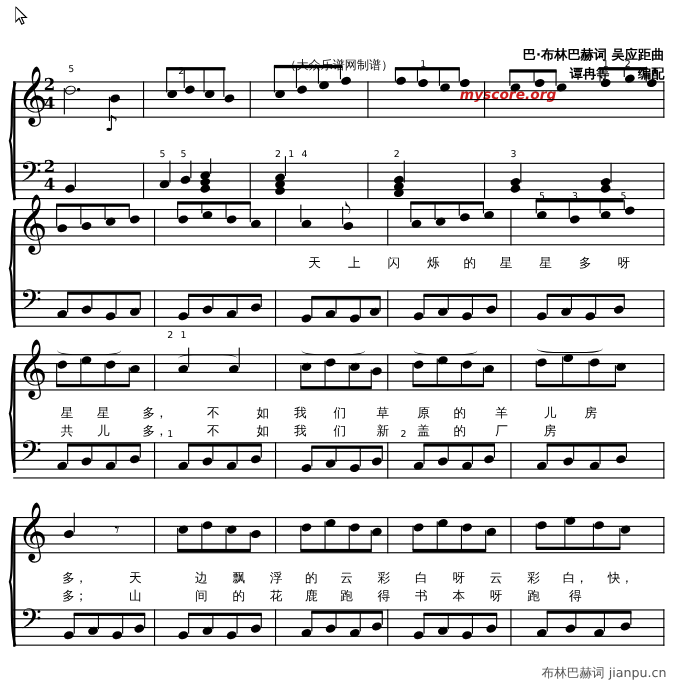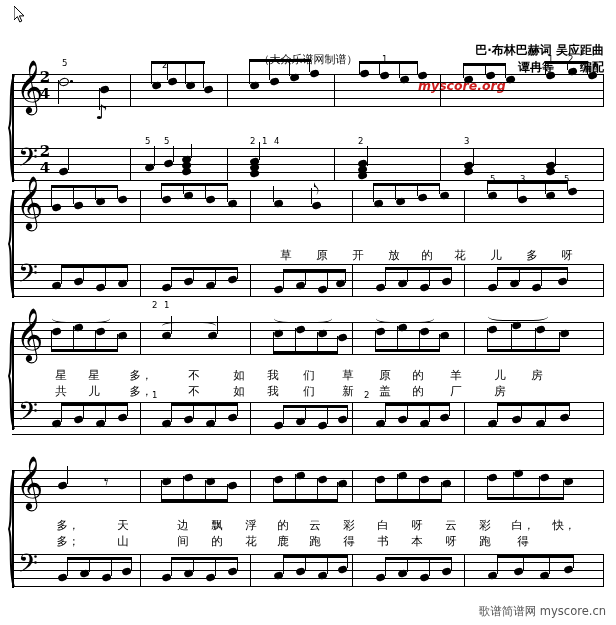--- a/index.html
+++ b/index.html
@@ -414,6 +414,9 @@
       <div class="barline" style="left:591px; top:0; height:33px;"></div>
     </div>
 
+    <div class="lyric" style="left:256px; top:42px;">
+      <span style="width:36px">天</span><span style="width:36px">上</span><span style="width:36px">闪</span><span style="width:36px">烁</span><span style="width:30px">的</span><span style="width:36px">星</span><span style="width:36px">星</span><span style="width:36px">多</span><span style="width:34px">呀</span>
+    </div>
     <div class="lyric" style="left:256px; top:58px;">
       <span style="width:36px">草</span><span style="width:36px">原</span><span style="width:36px">开</span><span style="width:36px">放</span><span style="width:30px">的</span><span style="width:36px">花</span><span style="width:36px">儿</span><span style="width:36px">多</span><span style="width:34px">呀</span>
     </div>

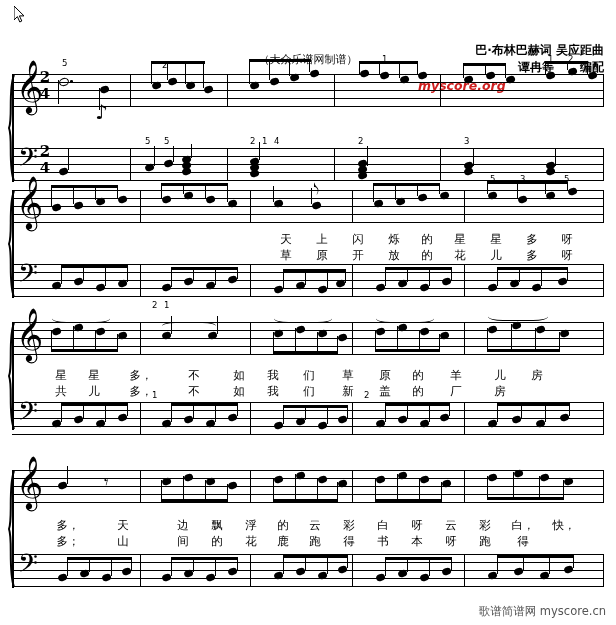--- a/index.html
+++ b/index.html
@@ -417,9 +417,6 @@
     <div class="lyric" style="left:256px; top:42px;">
       <span style="width:36px">天</span><span style="width:36px">上</span><span style="width:36px">闪</span><span style="width:36px">烁</span><span style="width:30px">的</span><span style="width:36px">星</span><span style="width:36px">星</span><span style="width:36px">多</span><span style="width:34px">呀</span>
     </div>
-    <div class="lyric" style="left:256px; top:58px;">
-      <span style="width:36px">草</span><span style="width:36px">原</span><span style="width:36px">开</span><span style="width:36px">放</span><span style="width:30px">的</span><span style="width:36px">花</span><span style="width:36px">儿</span><span style="width:36px">多</span><span style="width:34px">呀</span>
-    </div>
 
     <div class="staff" style="top:74px;">
       <div class="ln l0"></div>

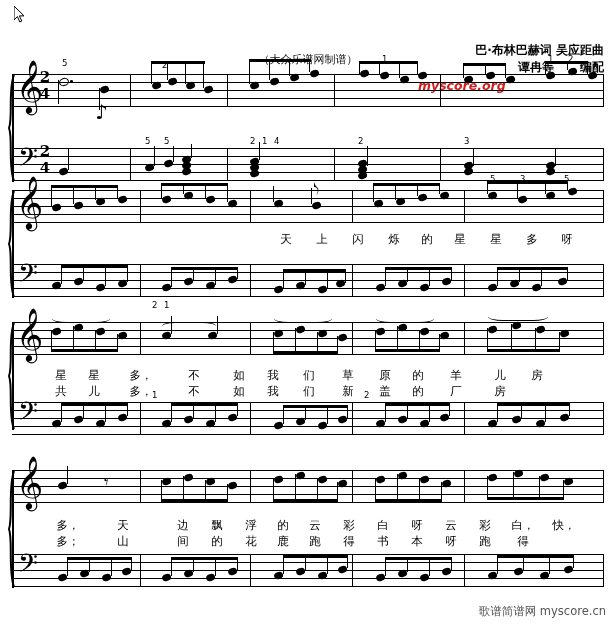--- a/index.html
+++ b/index.html
@@ -197,7 +197,7 @@
   <div class="credit c2"><span>谭冉等</span><span class="sp"></span><span>编配</span></div>
 
   <div class="watermark">myscore.org</div>
-  <div class="footmark">歌谱简谱网 myscore.cn</div>
+  <div class="footmark">布林巴赫词 jianpu.cn</div>
 
   <div class="system sys1">
 

